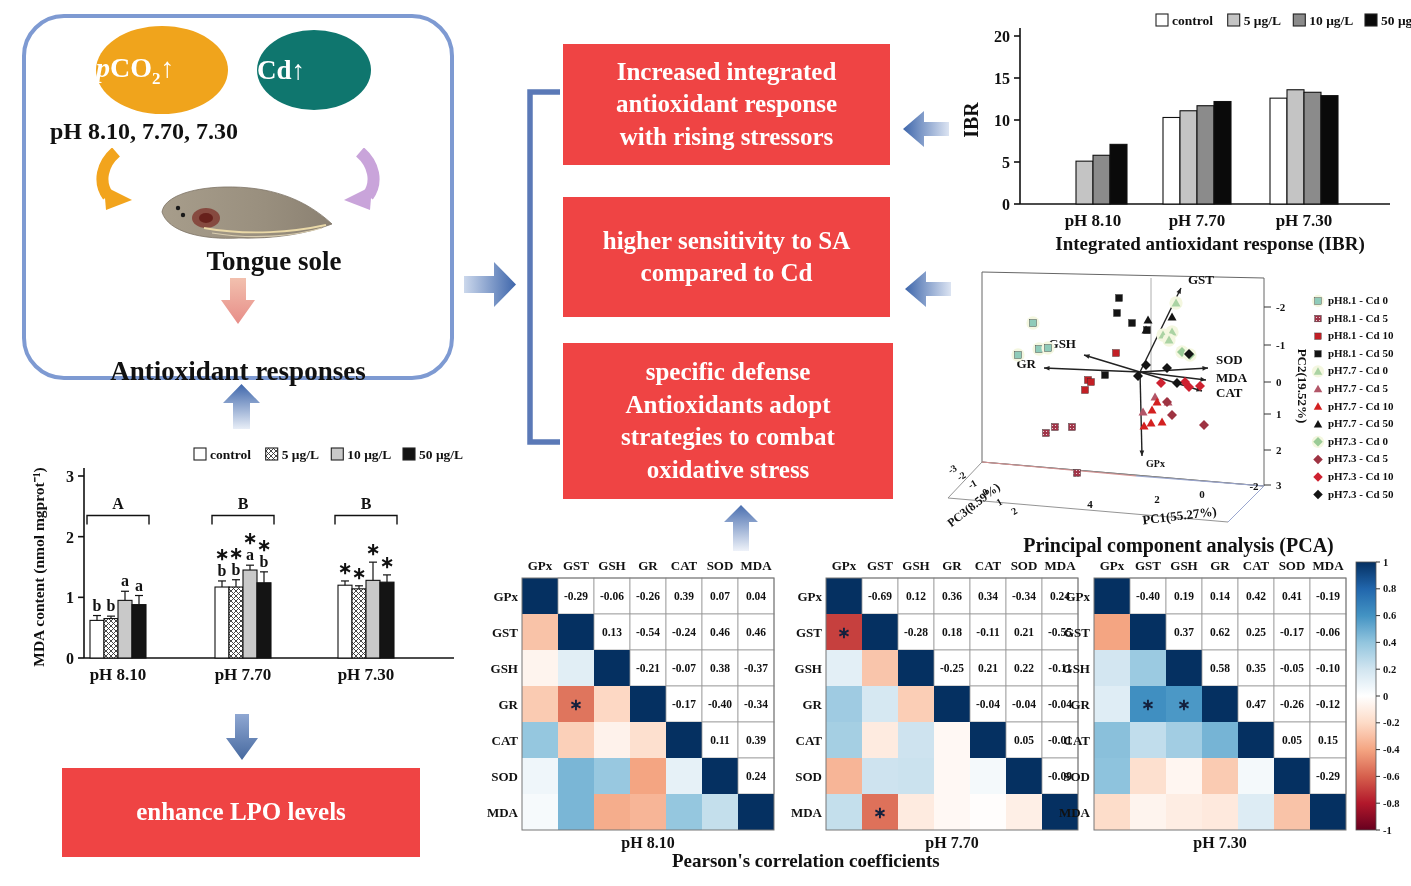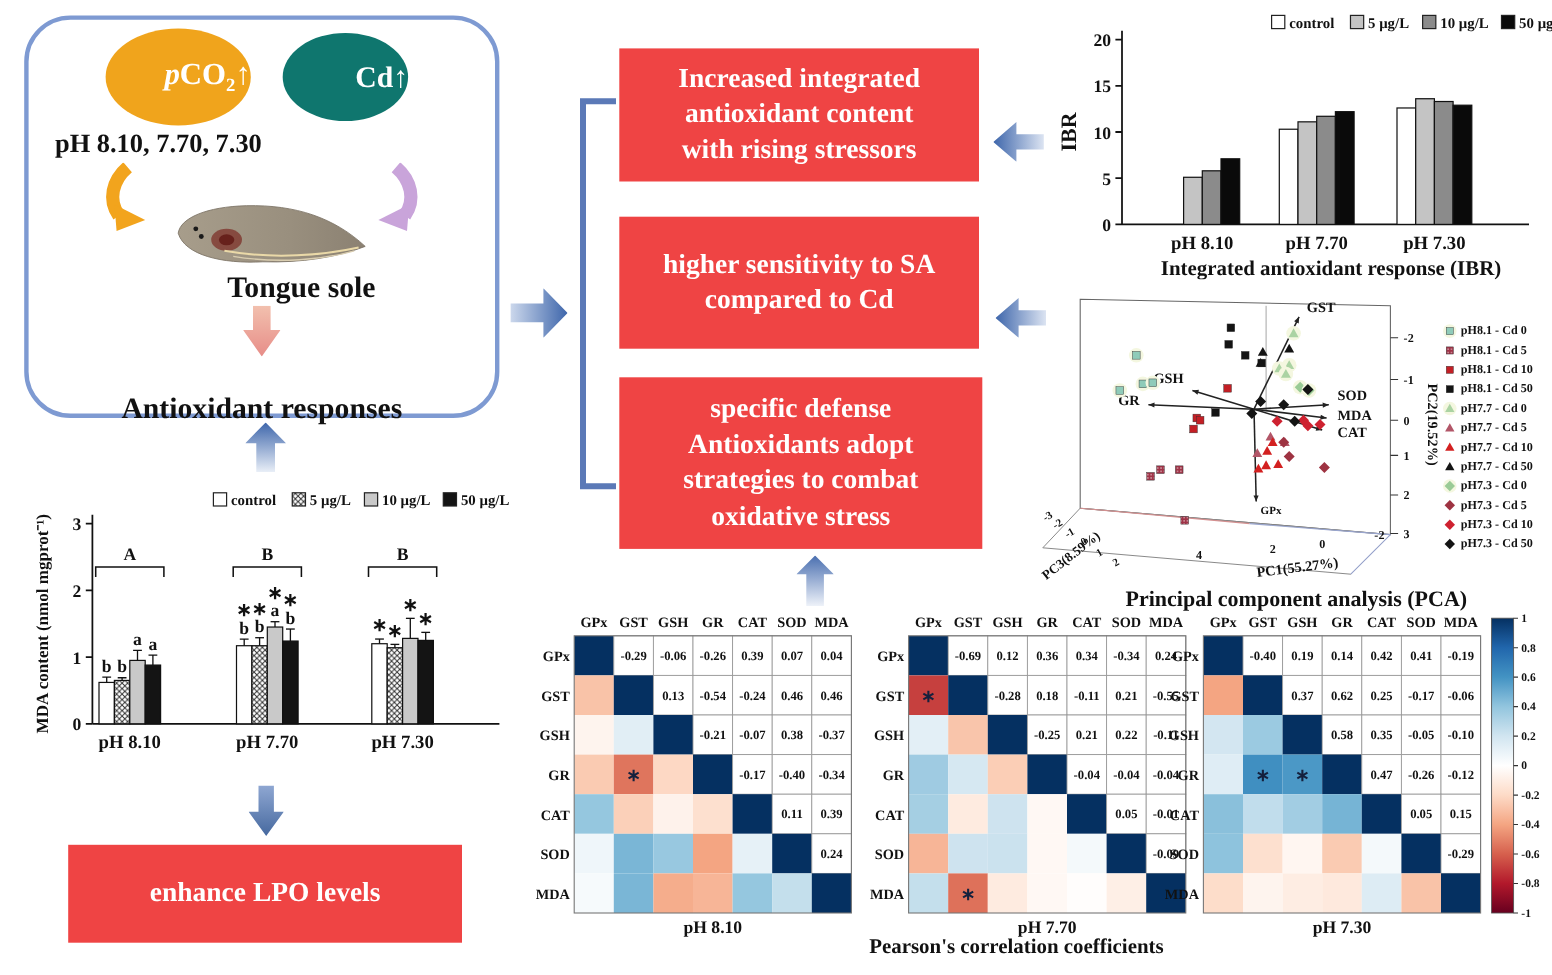--- a/index.html
+++ b/index.html
@@ -8,7 +8,7 @@
   .abs{position:absolute;}
   
   .rounded-panel{left:22px;top:14px;width:424px;height:358px;border:4px solid #7e9ad2;border-radius:42px;background:#fff;}
-  .ellipse{position:absolute;border-radius:50%;display:flex;align-items:center;justify-content:flex-end;color:#fff;}
+  .ellipse{position:absolute;border-radius:50%;display:flex;align-items:center;justify-content:flex-start;color:#fff;}
   .ellipse.orange{left:70px;top:8px;width:132px;height:88px;background:#f0a41c;font-size:28px;}
   .ellipse.purple{left:231px;top:12px;width:114px;height:80px;background:#0f766e;font-size:27px;}
   .ellipse sub{font-size:17px;}

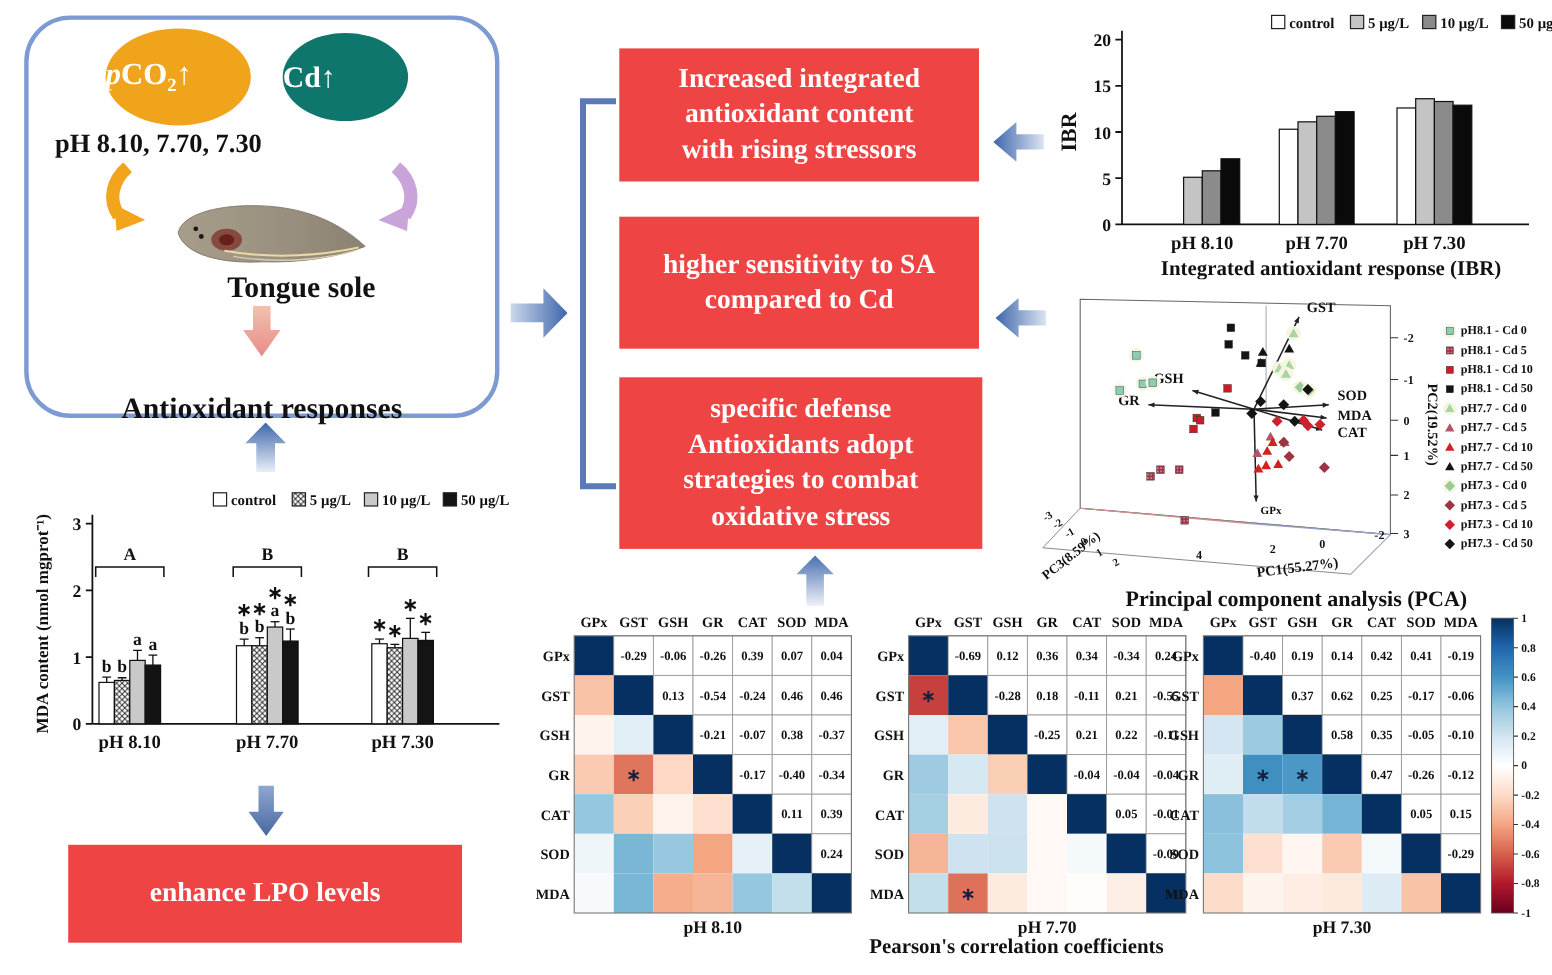--- a/index.html
+++ b/index.html
@@ -207,7 +207,7 @@
 
   <div class="abs bluebox box1">
     <div>Increased integrated</div>
-    <div>antioxidant content</div>
+    <div>antioxidant response</div>
     <div>with rising stressors</div>
   </div>
   <div class="abs bluebox box2">

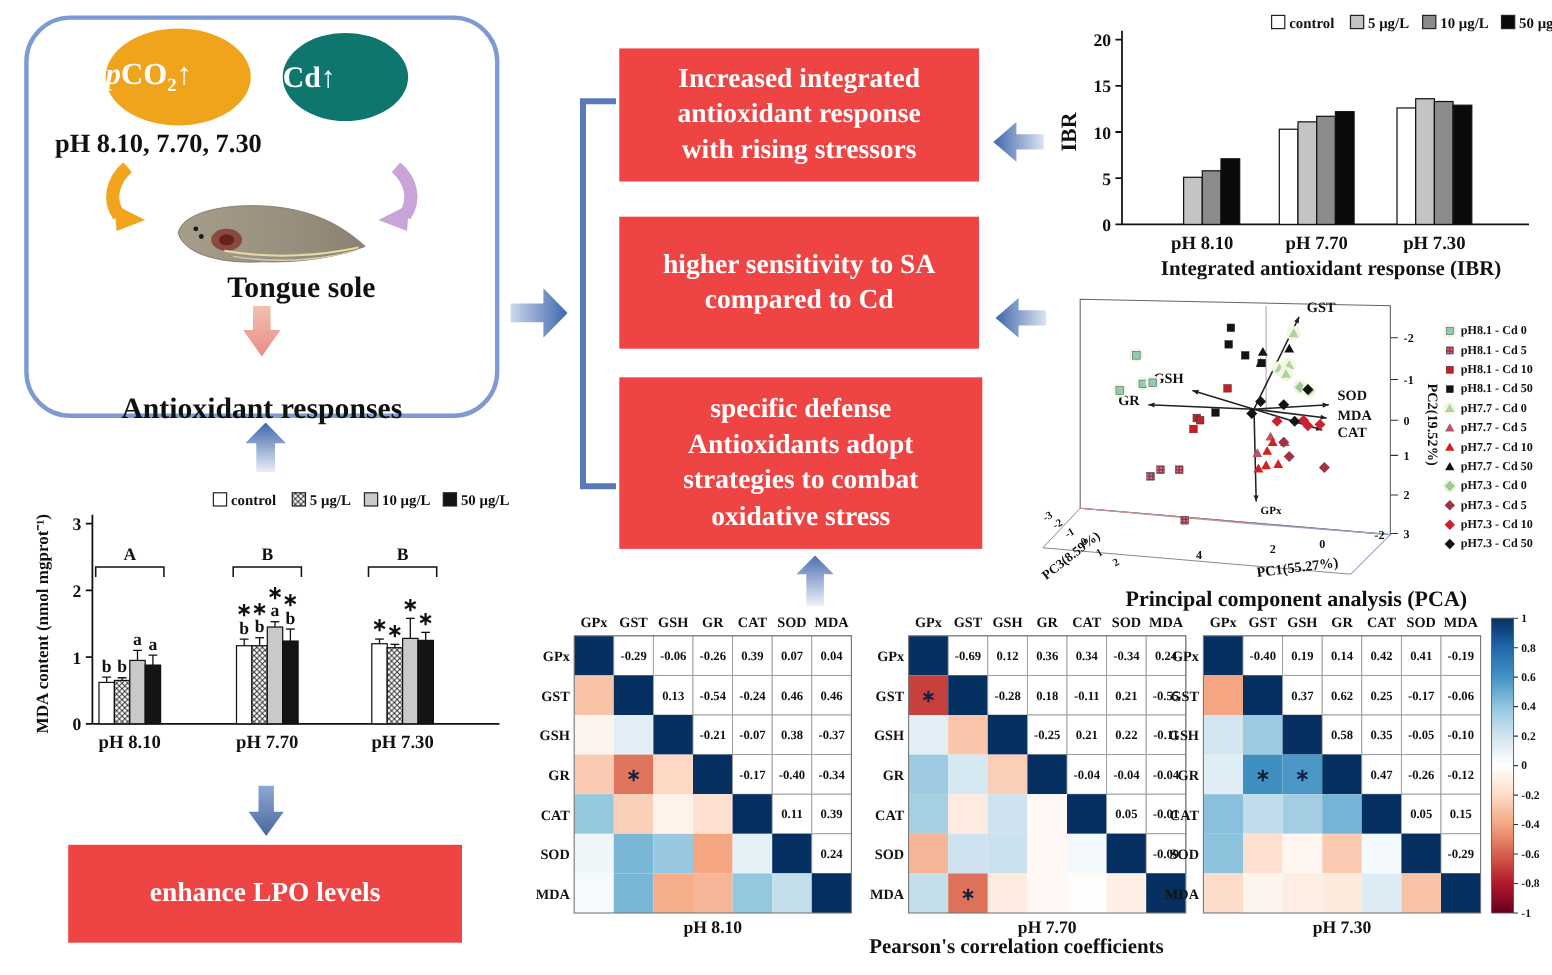--- a/index.html
+++ b/index.html
@@ -22,7 +22,7 @@
   .box1{left:563px;top:44px;width:327px;height:121px;}
   .box2{left:563px;top:197px;width:327px;height:120px;}
   .box3{left:563px;top:343px;width:330px;height:156px;}
-  .caption{left:624px;top:850px;width:600px;text-align:center;font-size:19px;}
+  .caption{left:672px;top:850px;width:600px;text-align:left;font-size:19px;}
   .pca-title{left:946px;top:534px;width:465px;text-align:center;font-size:20px;}
 </style>
 </head>

